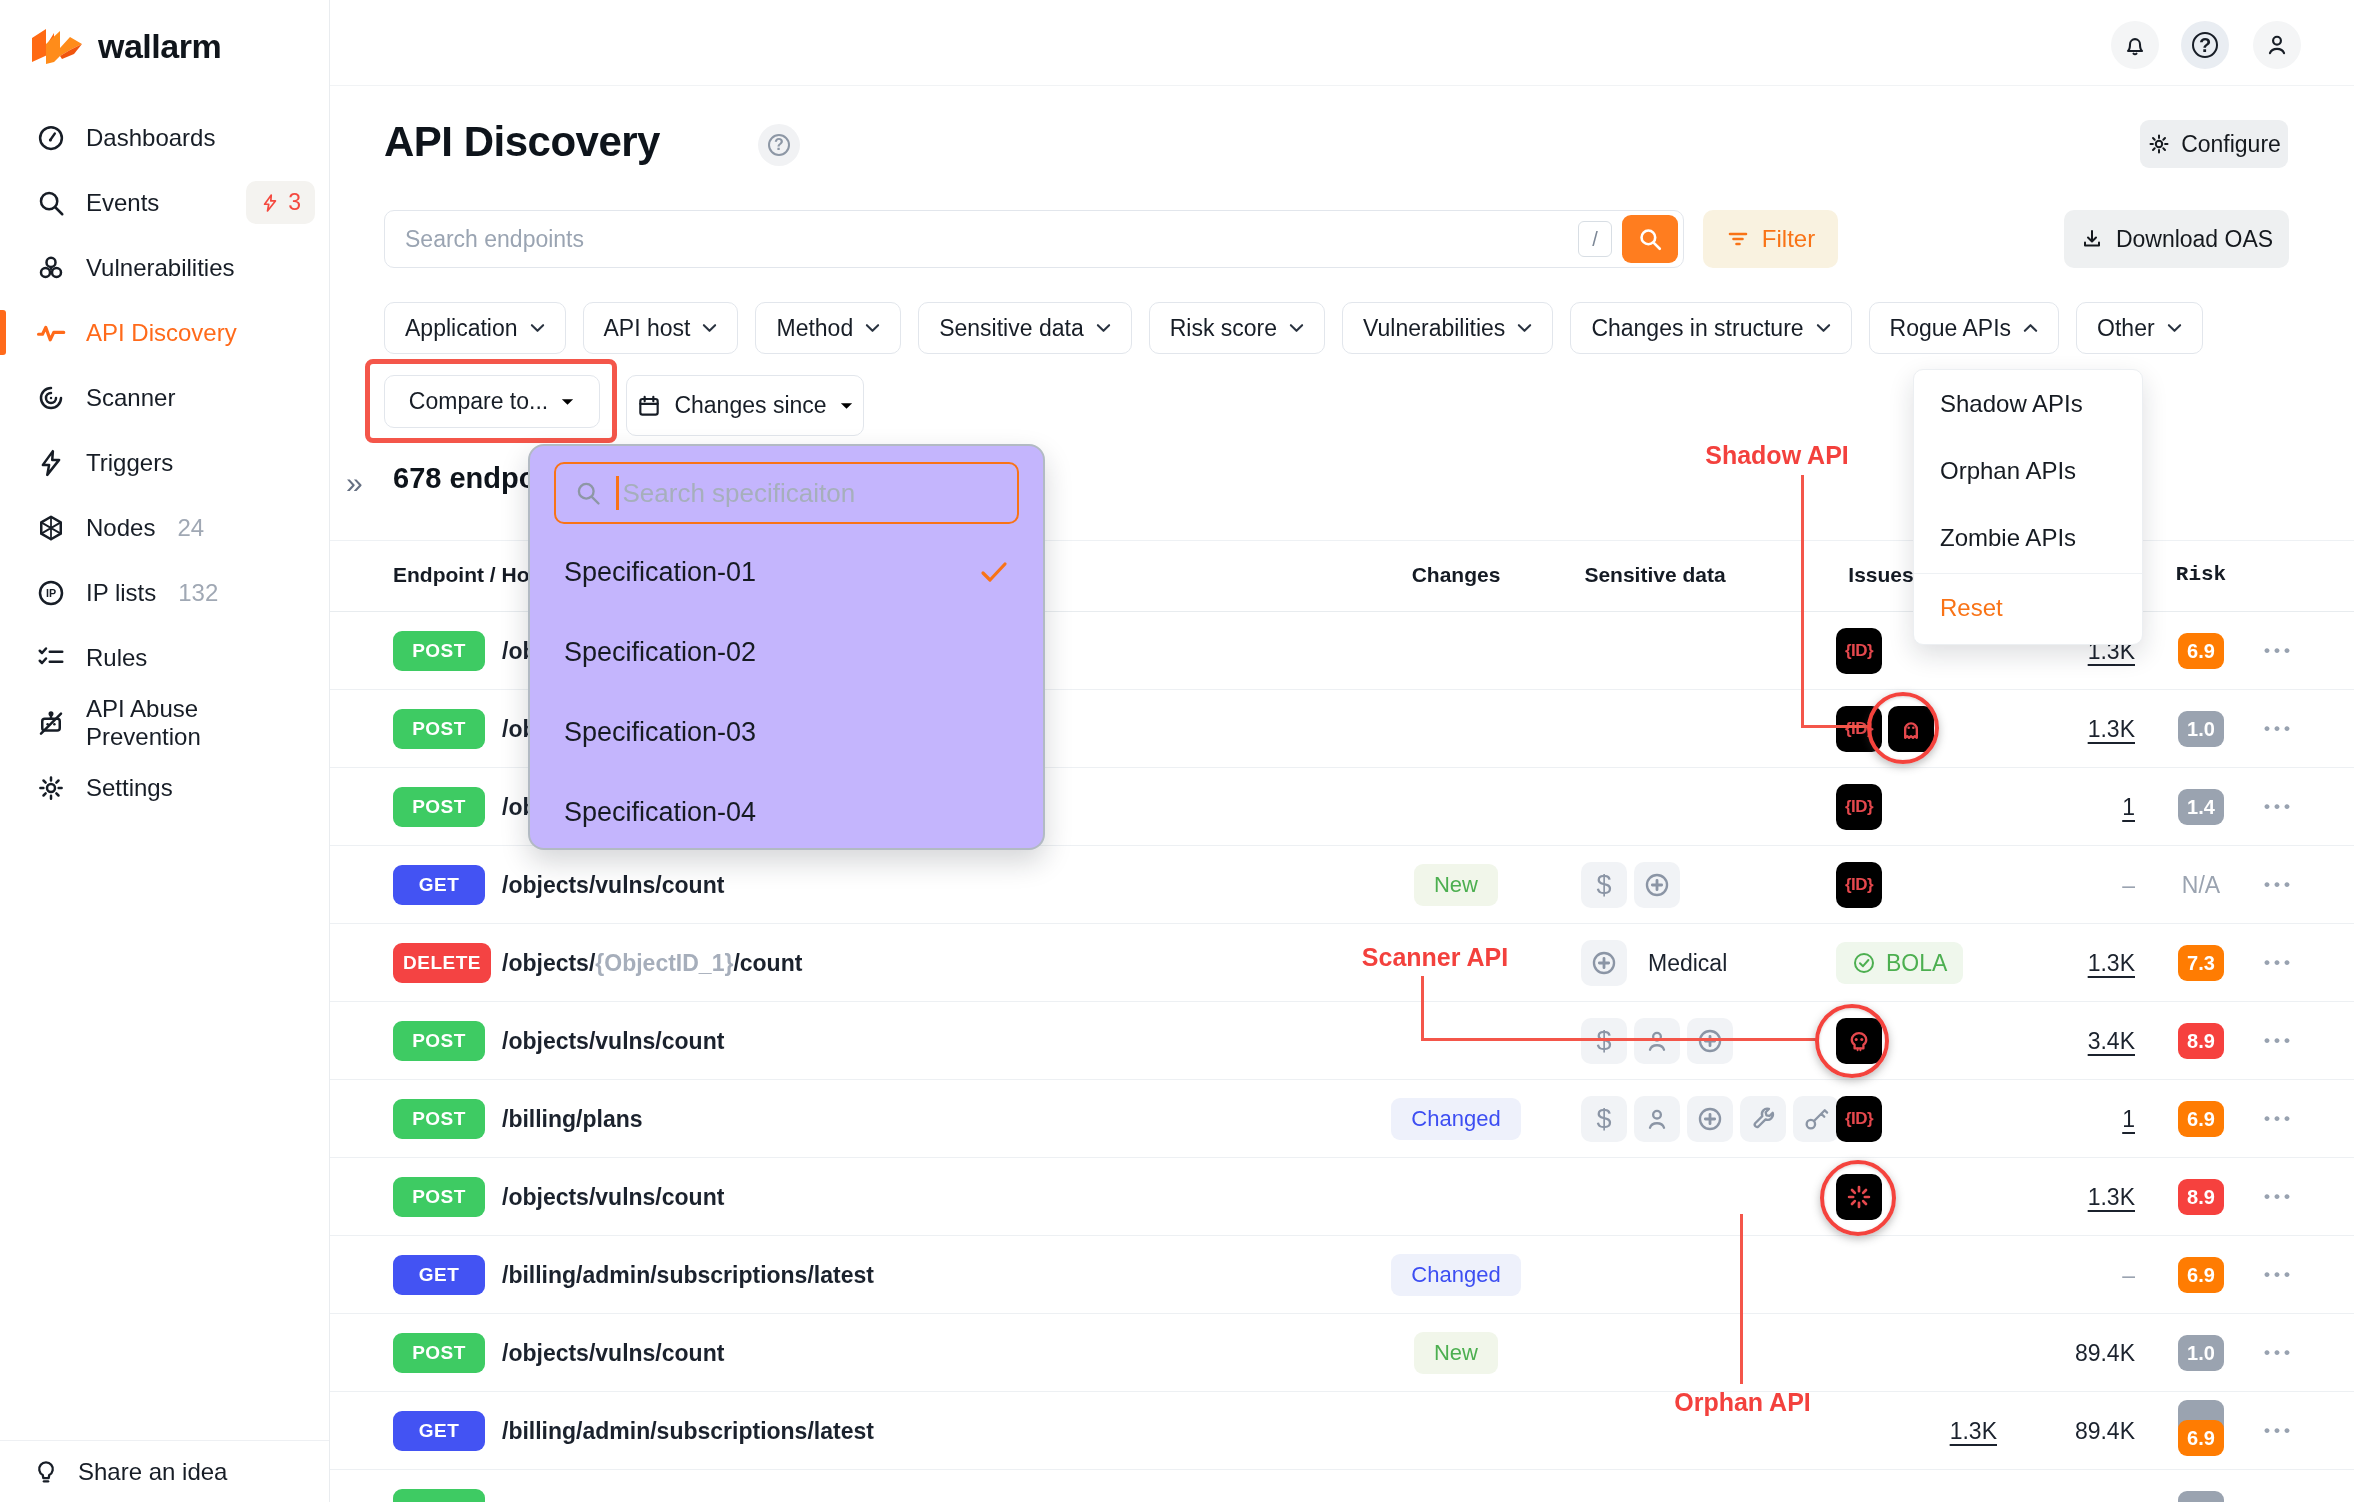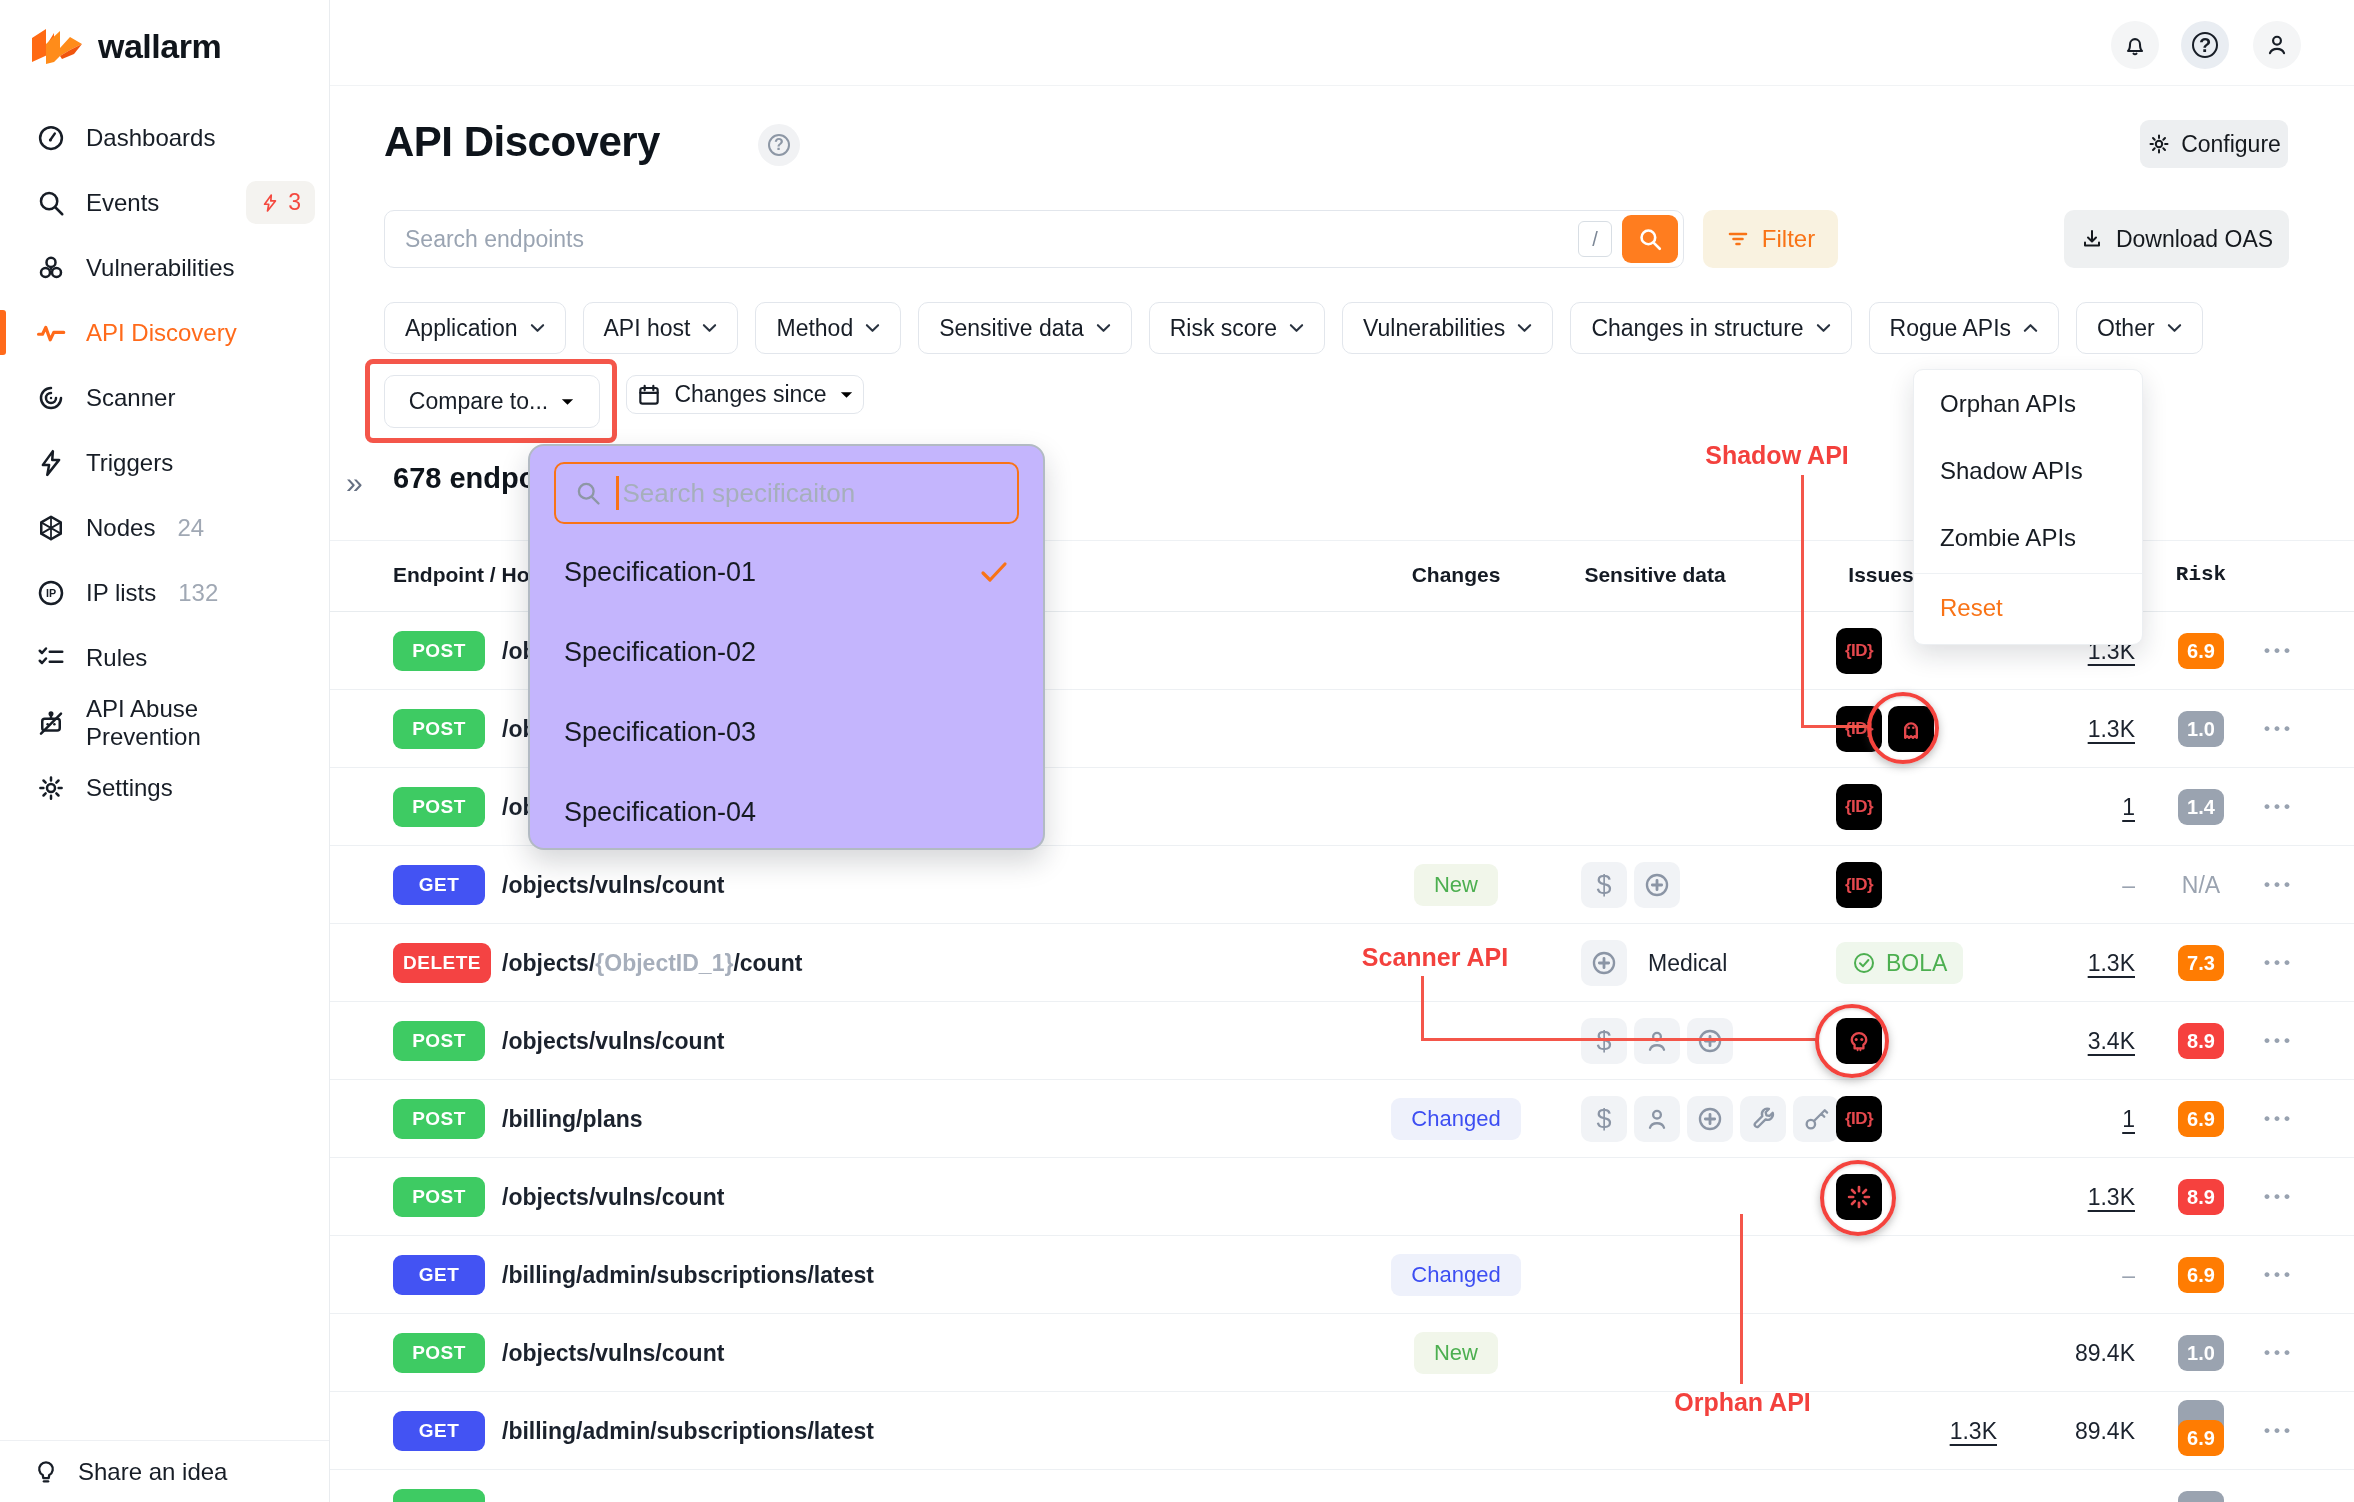--- a/index.html
+++ b/index.html
@@ -56,7 +56,7 @@
   .chip { height:52px; border:1px solid #e2e6ec; border-radius:10px; background:#fff; display:flex; align-items:center; gap:12px; padding:0 20px; font-size:23px; color:#171d26; cursor:pointer; white-space:nowrap; }
   .chip svg { width:15px; height:10px; stroke-width:2.2; color:#2a3340; }
   .chip-compare { position:absolute; left:384px; top:375px; width:216px; height:53px; }
-  .chip-since { position:absolute; left:626px; top:375px; width:238px; height:39px; }
+  .chip-since { position:absolute; left:626px; top:375px; width:238px; height:61px; }
   .chip-abs { border:1px solid #e2e6ec; border-radius:10px; background:#fff; display:flex; align-items:center; justify-content:center; gap:12px; font-size:23px; color:#171d26; cursor:pointer; }
   .chip-abs svg.chev { width:15px; height:10px; stroke-width:2.2; color:#2a3340; }
   .chip-abs svg.cal { width:26px; height:26px; }

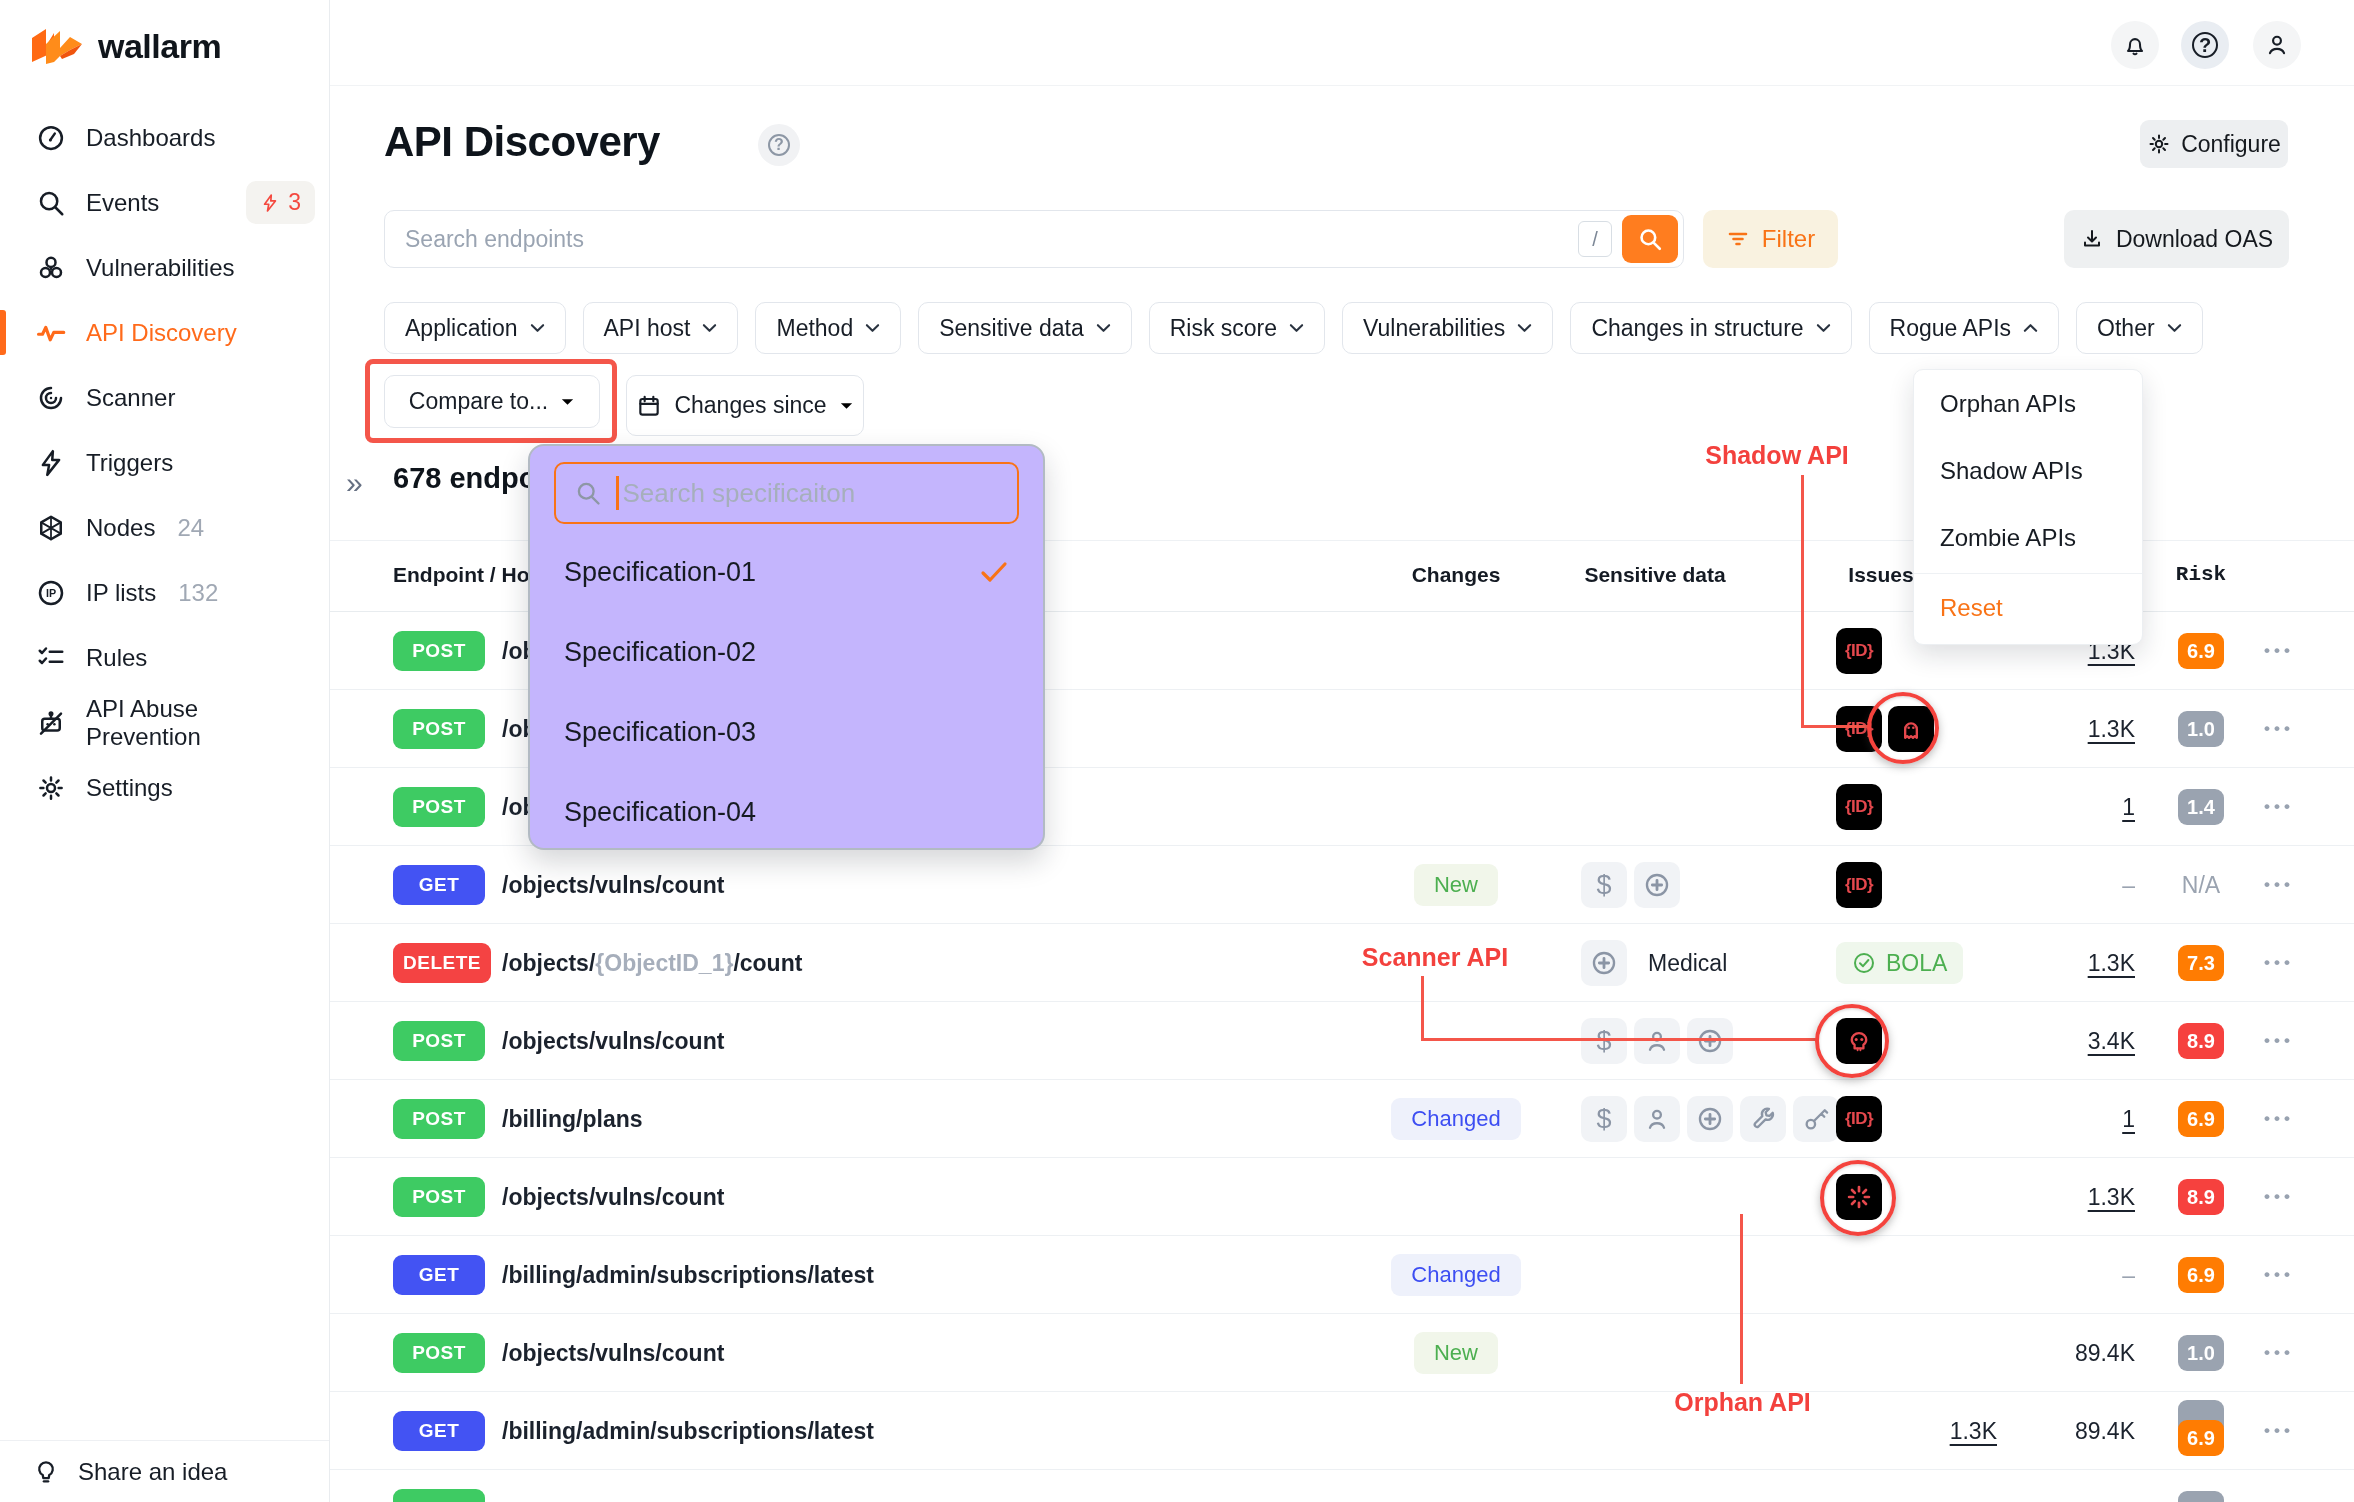--- a/index.html
+++ b/index.html
@@ -790,8 +790,8 @@
   </div>
 
   <div class="rogue-panel" id="rogue-panel">
+      <div class="rogue-item">Shadow APIs</div>
       <div class="rogue-item">Orphan APIs</div>
-      <div class="rogue-item">Shadow APIs</div>
       <div class="rogue-item">Zombie APIs</div>
       <div class="rogue-divider"></div>
       <div class="rogue-reset">Reset</div>

